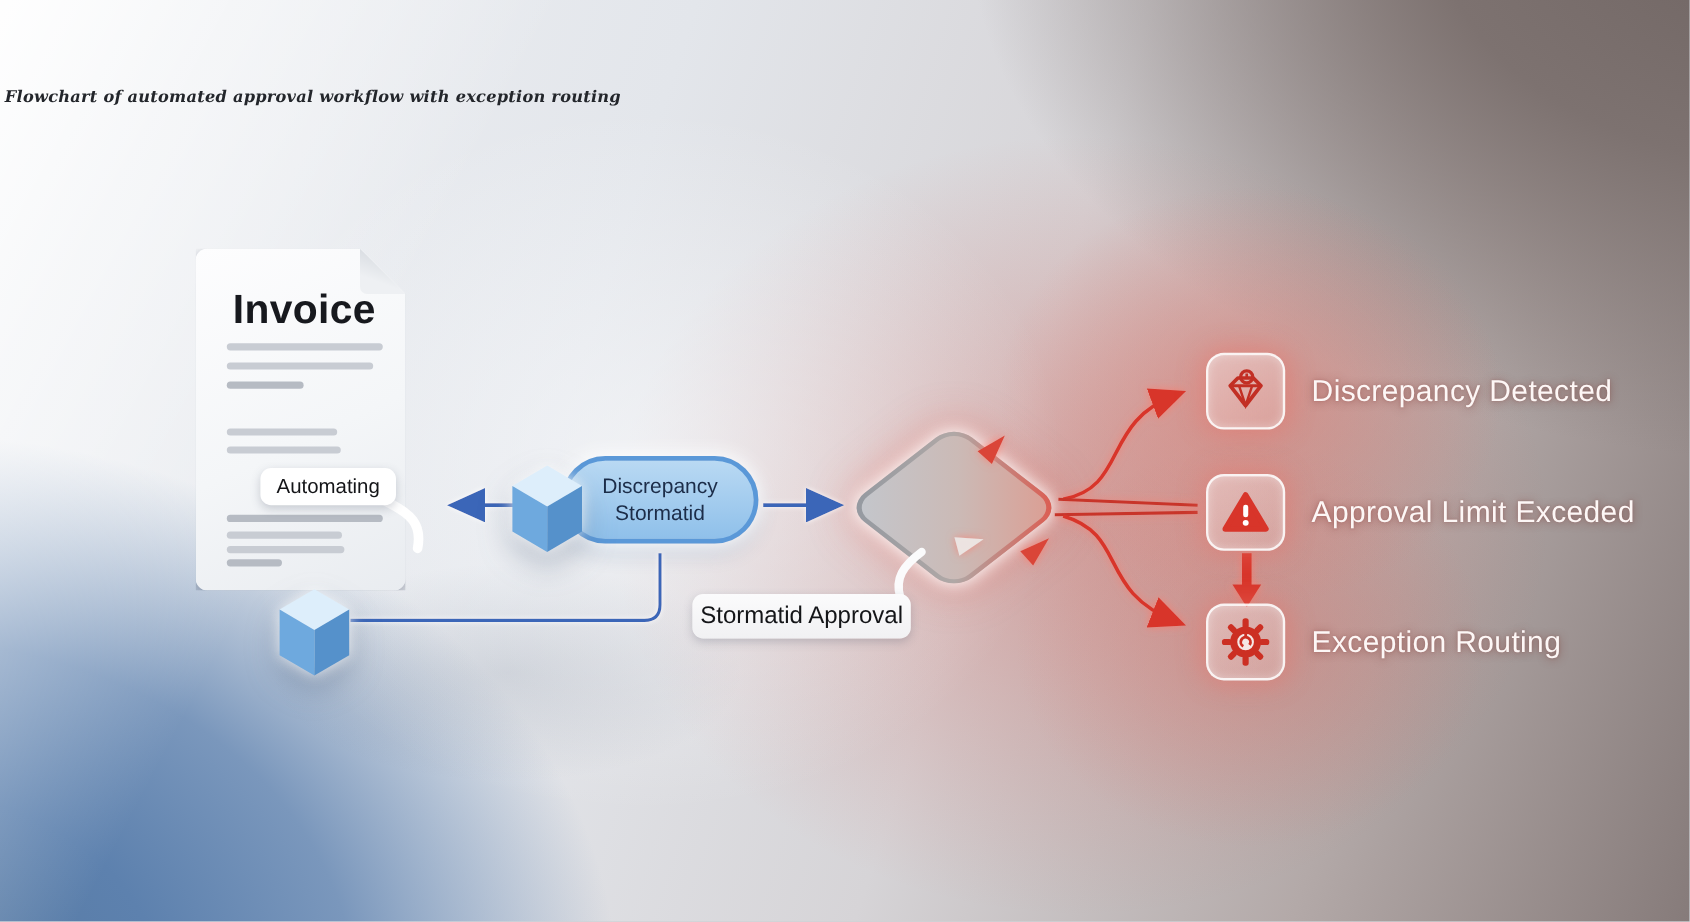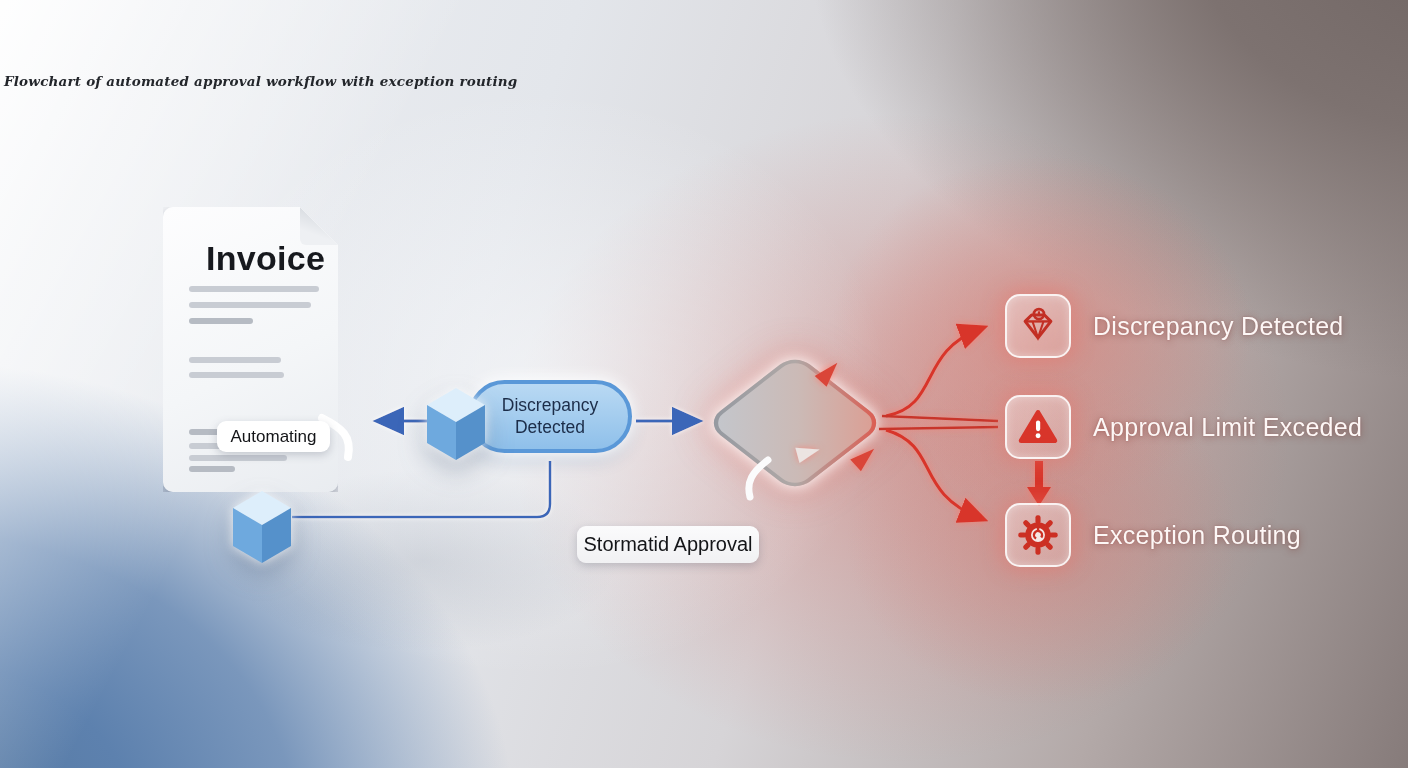--- a/index.html
+++ b/index.html
@@ -49,7 +49,7 @@
   }
   .inv-title {
     position:absolute; left:31px; top:32px;
-    font-size:34px; font-weight:700; color:#17191e; letter-spacing:.3px;margin-left:12px;
+    font-size:34px; font-weight:700; color:#17191e; letter-spacing:.3px;
   }
   .ln { position:absolute; left:26px; height:6px; border-radius:3px; background:#c8ccd3; }
   .ln.dk { background:#b6bbc3; }

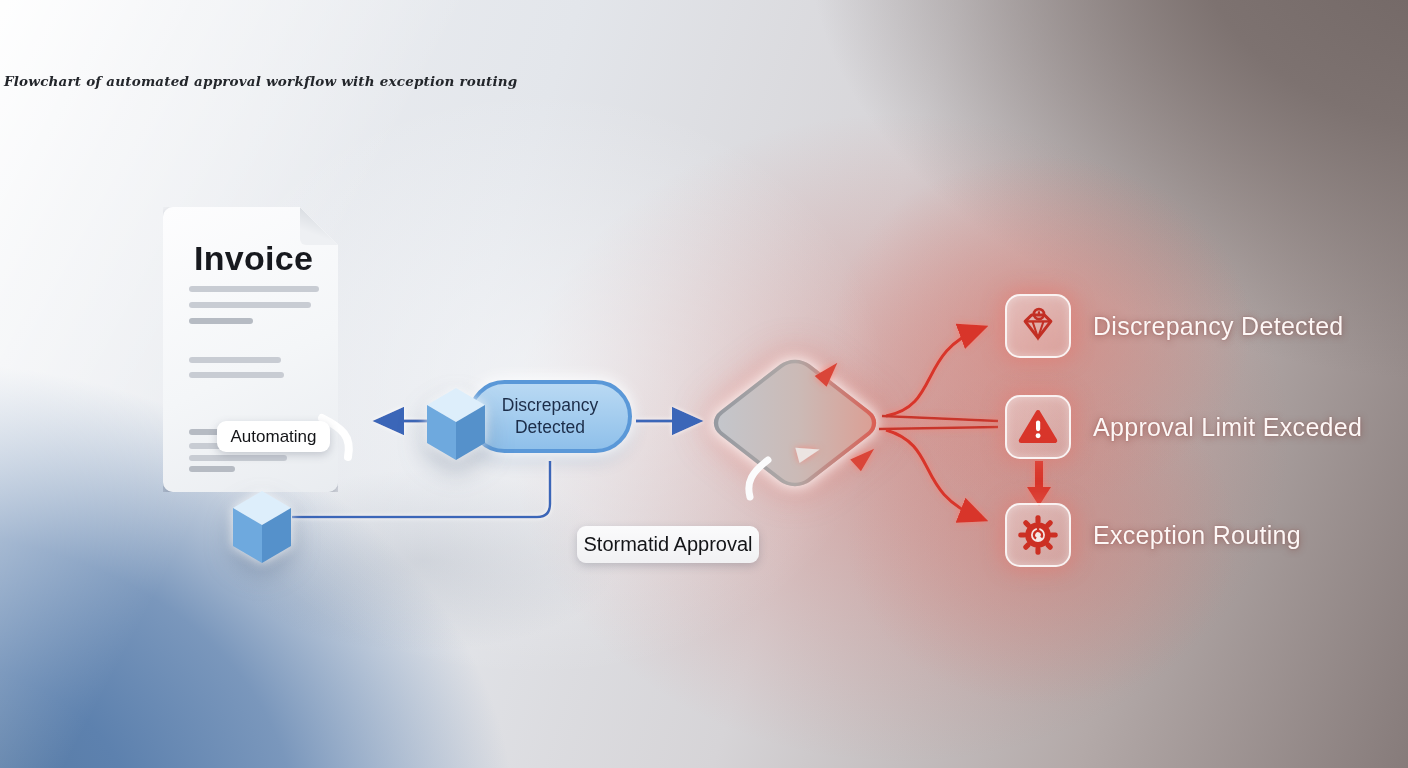--- a/index.html
+++ b/index.html
@@ -60,7 +60,6 @@
     border-radius:9px; display:flex; align-items:center; justify-content:center;
     box-shadow:0 3px 8px rgba(70,80,100,.25);
     white-space:nowrap;
-    margin-top:31px;
   }
   .tag.automating { left:217px; top:390px; width:113px; height:31px; font-size:17px; font-weight:500; }
   .tag.approval   { left:577px; top:495px; width:182px; height:37px; font-size:20px; font-weight:500;

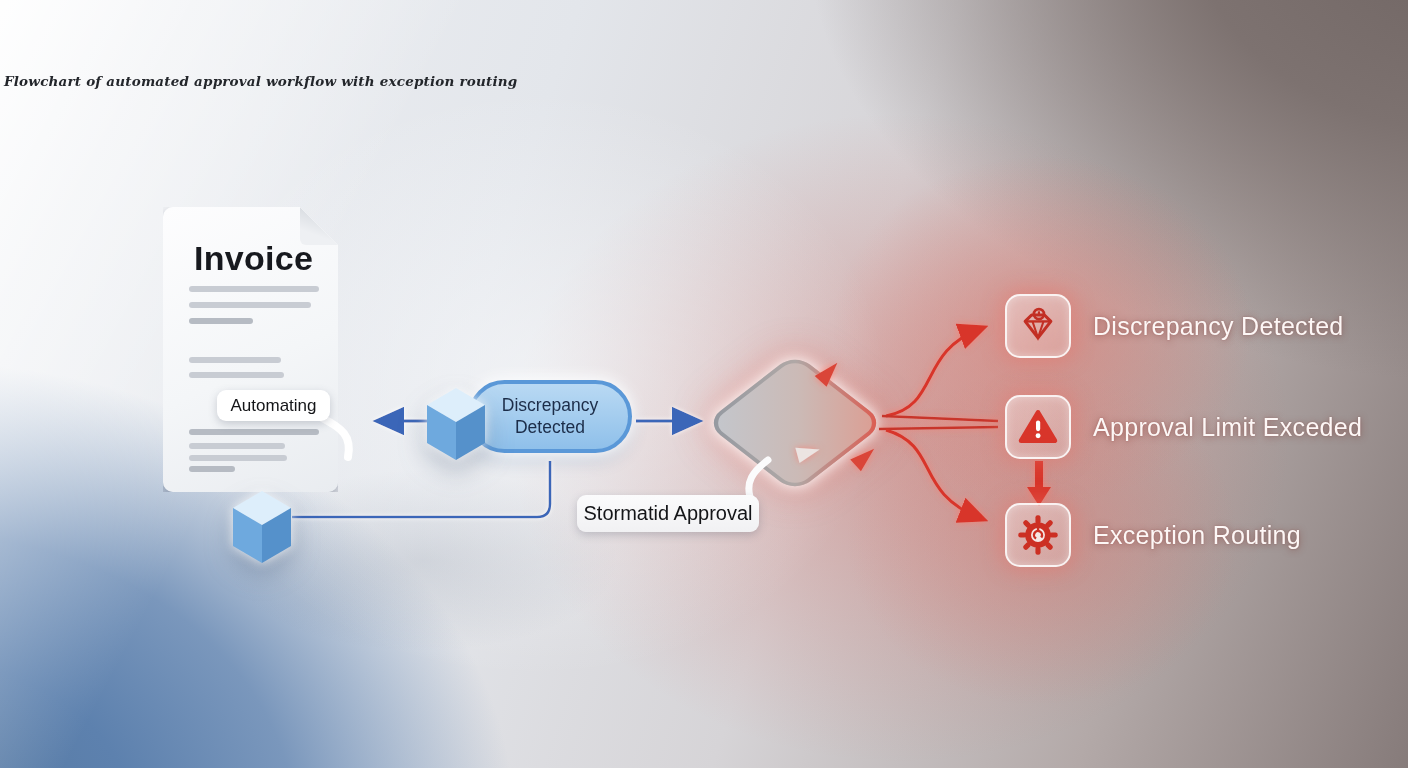--- a/index.html
+++ b/index.html
@@ -134,7 +134,7 @@
 
   <div class="disc-box">
     <div>Discrepancy</div>
-    <div>Detected</div>
+    <div>Stormatid</div>
   </div>
 
   <div class="diamond-wrap">

